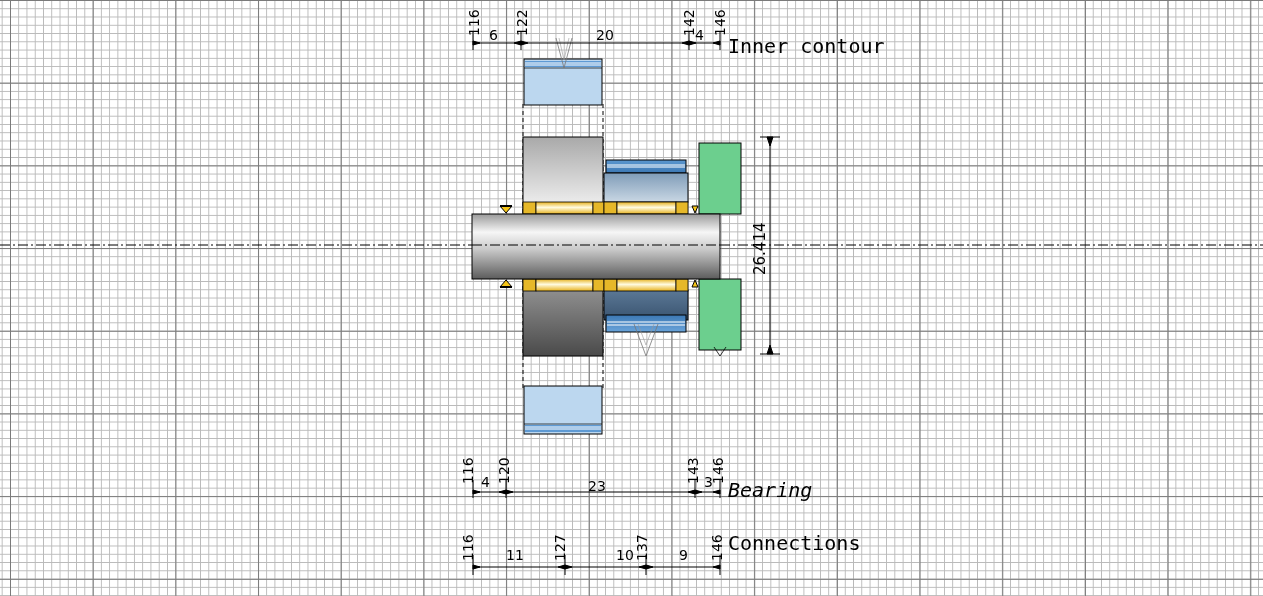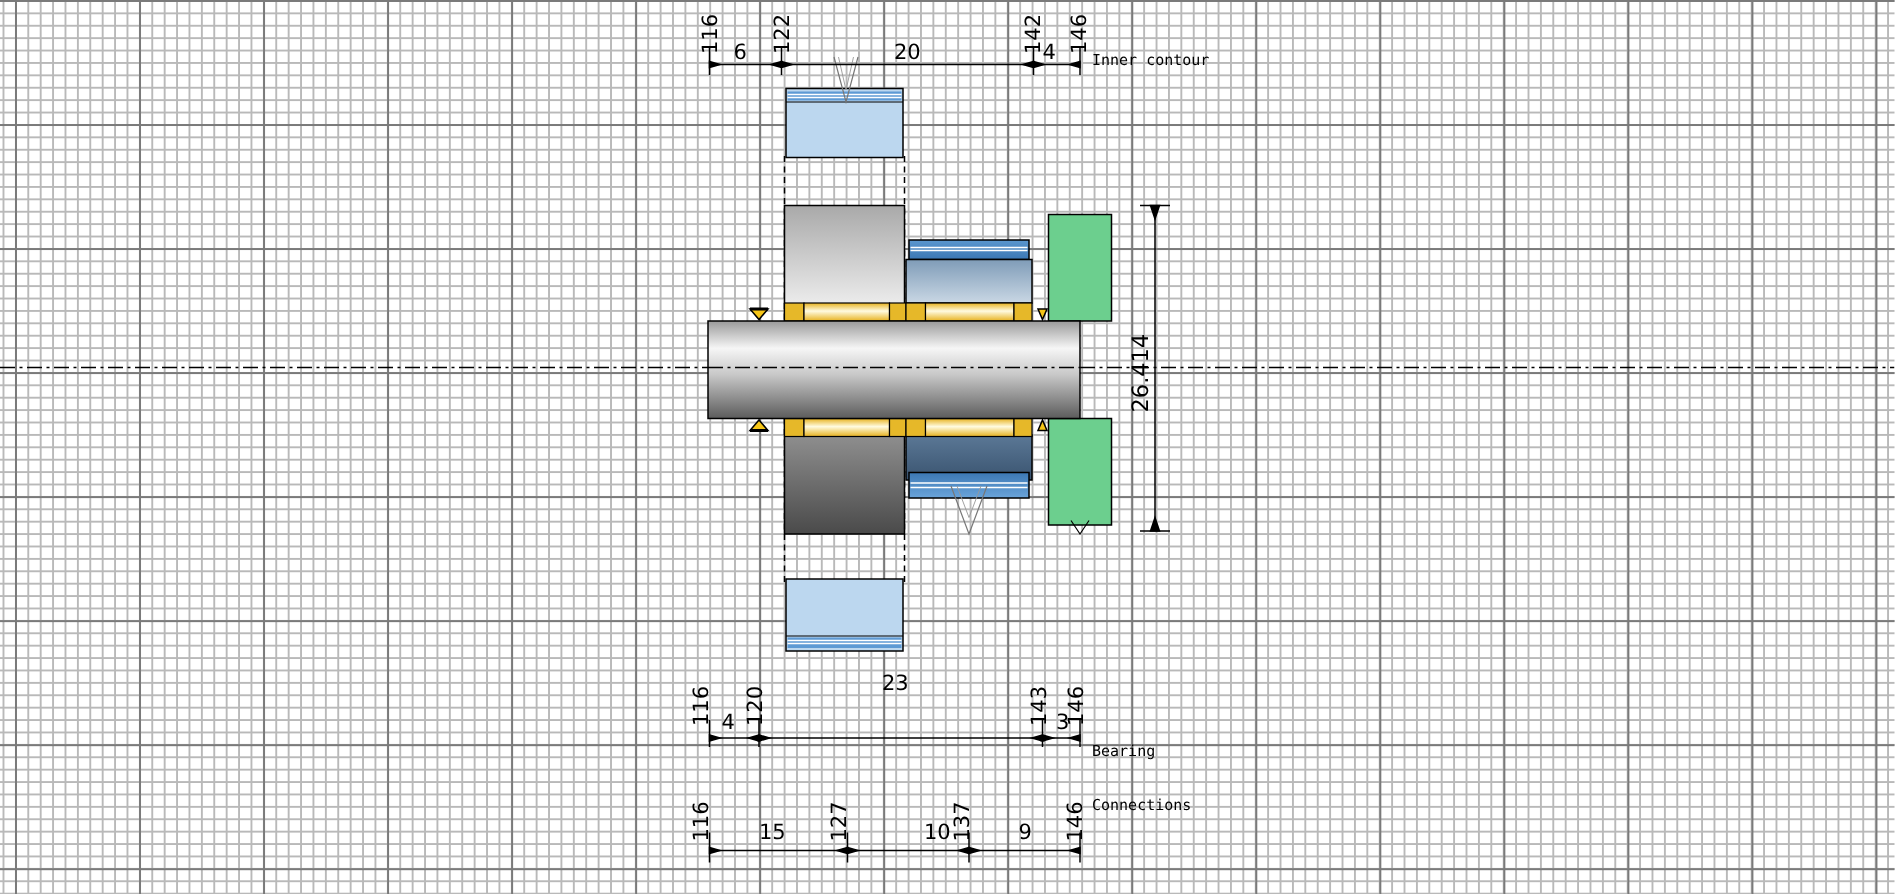--- a/index.html
+++ b/index.html
@@ -18,7 +18,7 @@
   svg.canvas { position:absolute; left:0; top:0; }
   .lbl { position:absolute; font-size:14px; color:#000; font-family:"DejaVu Sans", sans-serif; white-space:nowrap; line-height:1; }
   .vlbl { position:absolute; font-size:14px; color:#000; white-space:nowrap; transform:rotate(-90deg); transform-origin:left top; line-height:1; font-family:"DejaVu Sans", sans-serif; }
-  .row-title { position:absolute; font-size:10px; color:#000; font-family:"DejaVu Sans Mono", monospace; letter-spacing:0px; white-space:nowrap; line-height:1; }
+  .row-title { position:absolute; font-size:20px; color:#000; font-family:"DejaVu Sans Mono", monospace; letter-spacing:0px; white-space:nowrap; line-height:1; }
 </style>
 </head>
 <body>

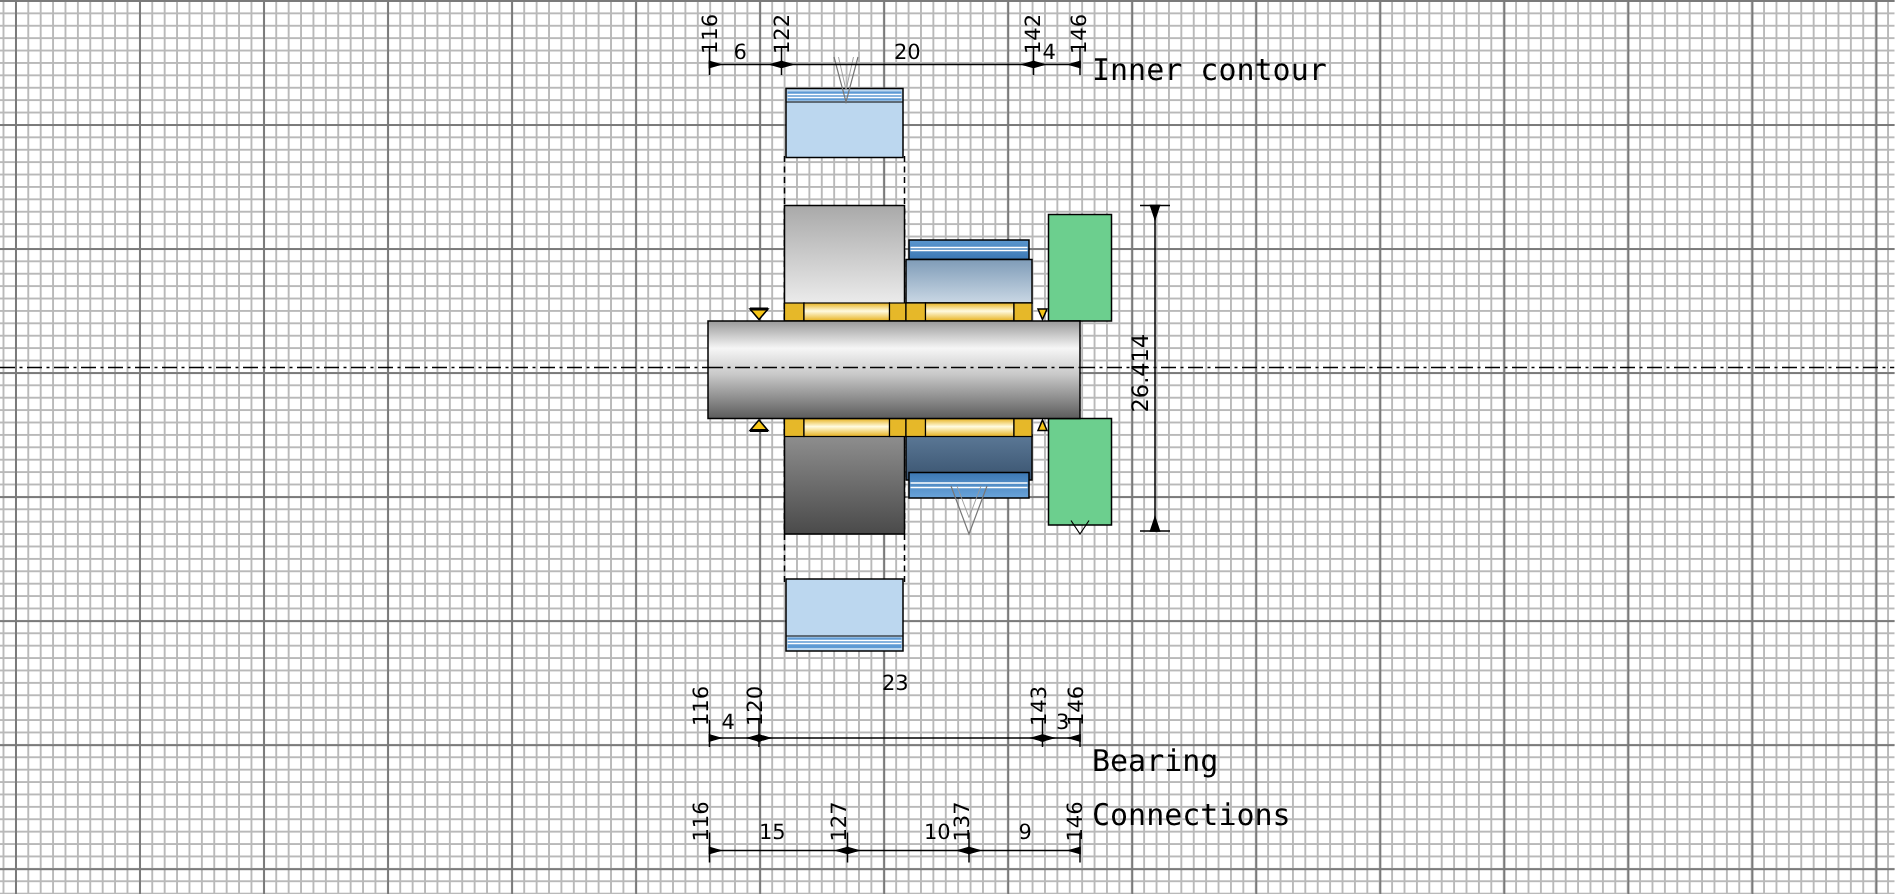--- a/index.html
+++ b/index.html
@@ -196,7 +196,7 @@
 <div class="vlbl" style="left:686px;top:484px;">143</div>
 <div class="vlbl" style="left:711px;top:484px;">146</div>
 <div class="lbl" style="left:481px;top:475px;">4</div>
-<div class="lbl" style="left:588px;top:449px;">23</div>
+<div class="lbl" style="left:588px;top:479px;">23</div>
 <div class="lbl" style="left:704px;top:475px;">3</div>
 <div class="row-title" style="left:728px;top:497px;">Bearing</div>
 

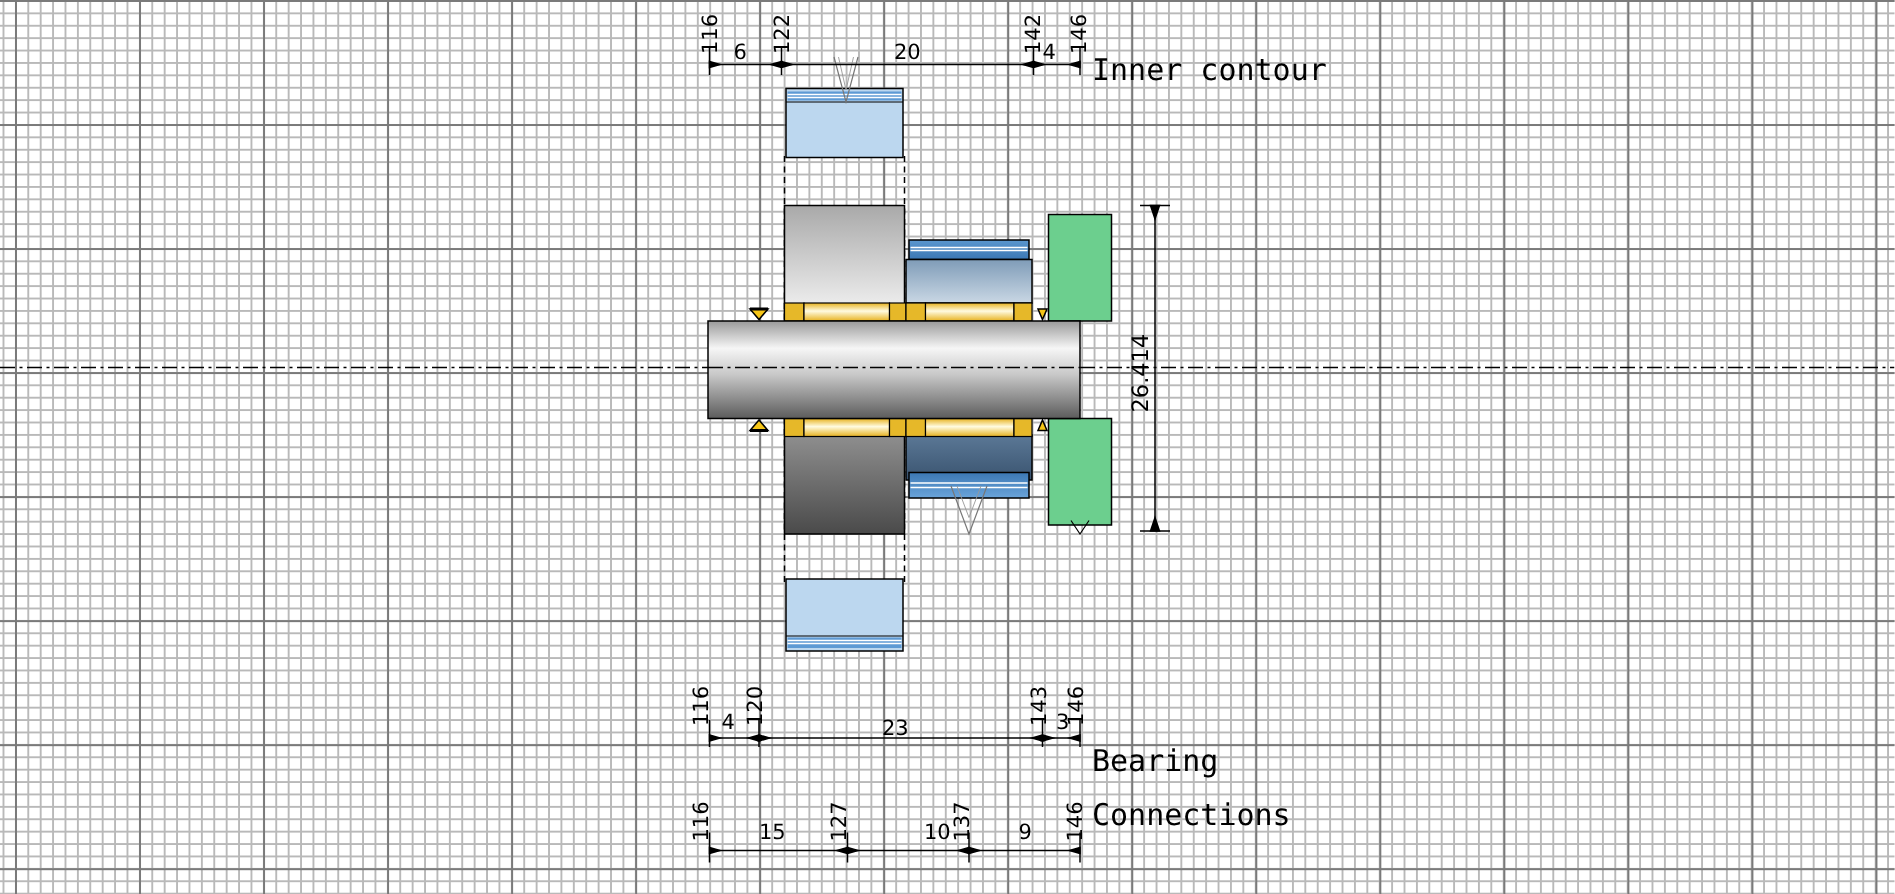--- a/index.html
+++ b/index.html
@@ -198,7 +198,7 @@
 <div class="lbl" style="left:481px;top:475px;">4</div>
 <div class="lbl" style="left:588px;top:479px;">23</div>
 <div class="lbl" style="left:704px;top:475px;">3</div>
-<div class="row-title" style="left:728px;top:497px;">Bearing</div>
+<div class="row-title" style="left:728px;top:480px;font-style:italic;">Bearing</div>
 
 <div class="vlbl" style="left:461px;top:561px;">116</div>
 <div class="vlbl" style="left:553px;top:561px;">127</div>

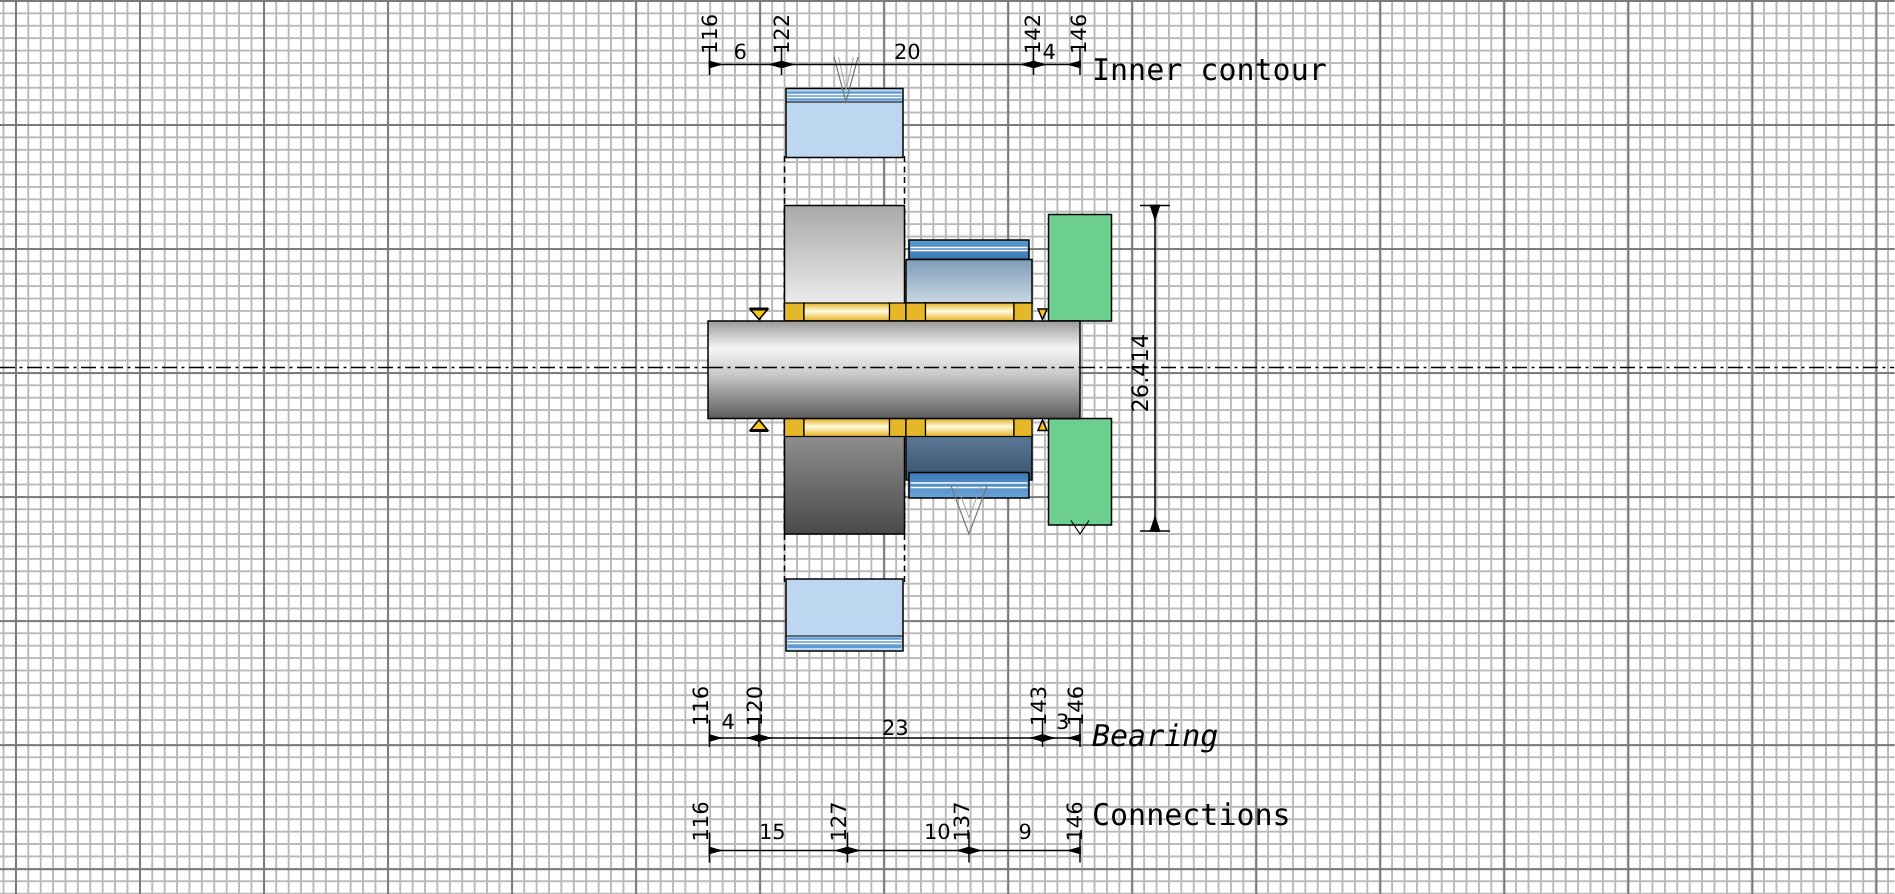--- a/index.html
+++ b/index.html
@@ -204,7 +204,7 @@
 <div class="vlbl" style="left:553px;top:561px;">127</div>
 <div class="vlbl" style="left:635px;top:561px;">137</div>
 <div class="vlbl" style="left:710px;top:561px;">146</div>
-<div class="lbl" style="left:506px;top:548px;">15</div>
+<div class="lbl" style="left:506px;top:548px;">11</div>
 <div class="lbl" style="left:616px;top:548px;">10</div>
 <div class="lbl" style="left:679px;top:548px;">9</div>
 <div class="row-title" style="left:728px;top:533px;">Connections</div>

